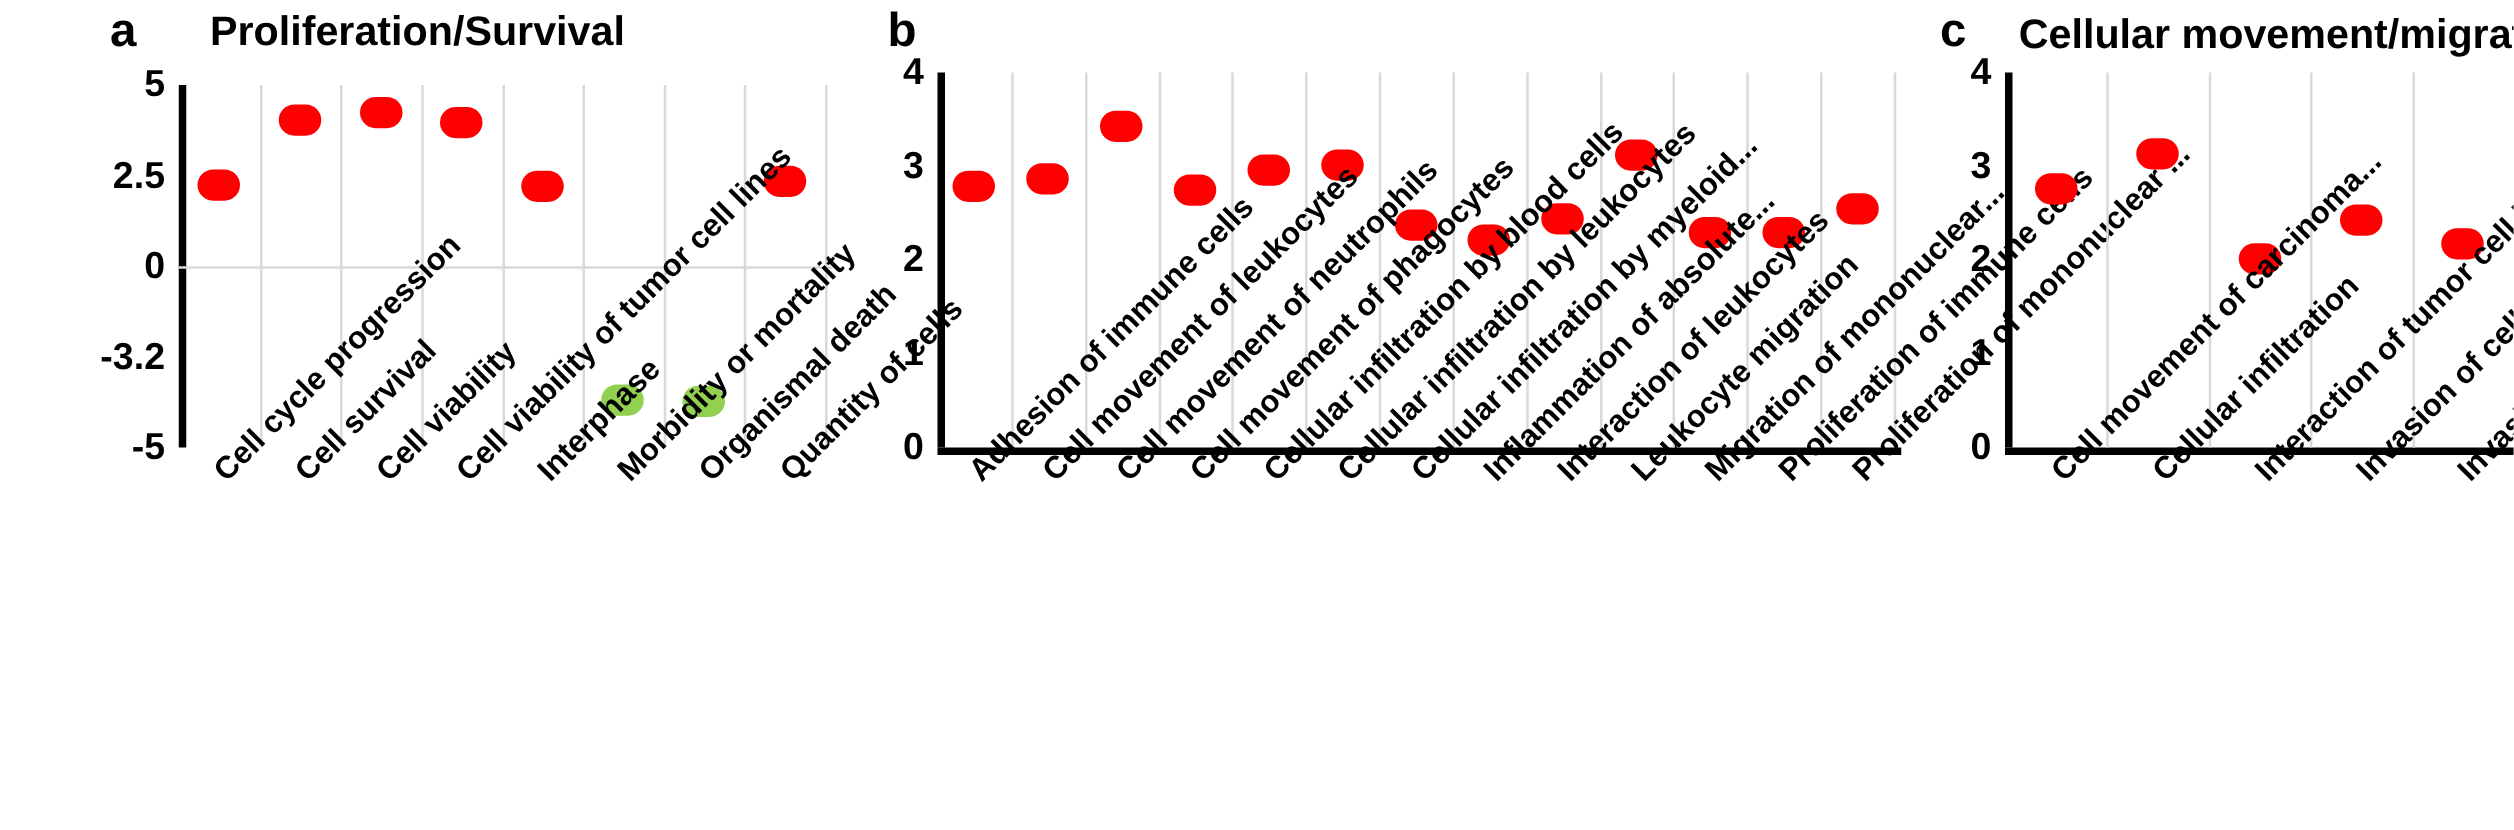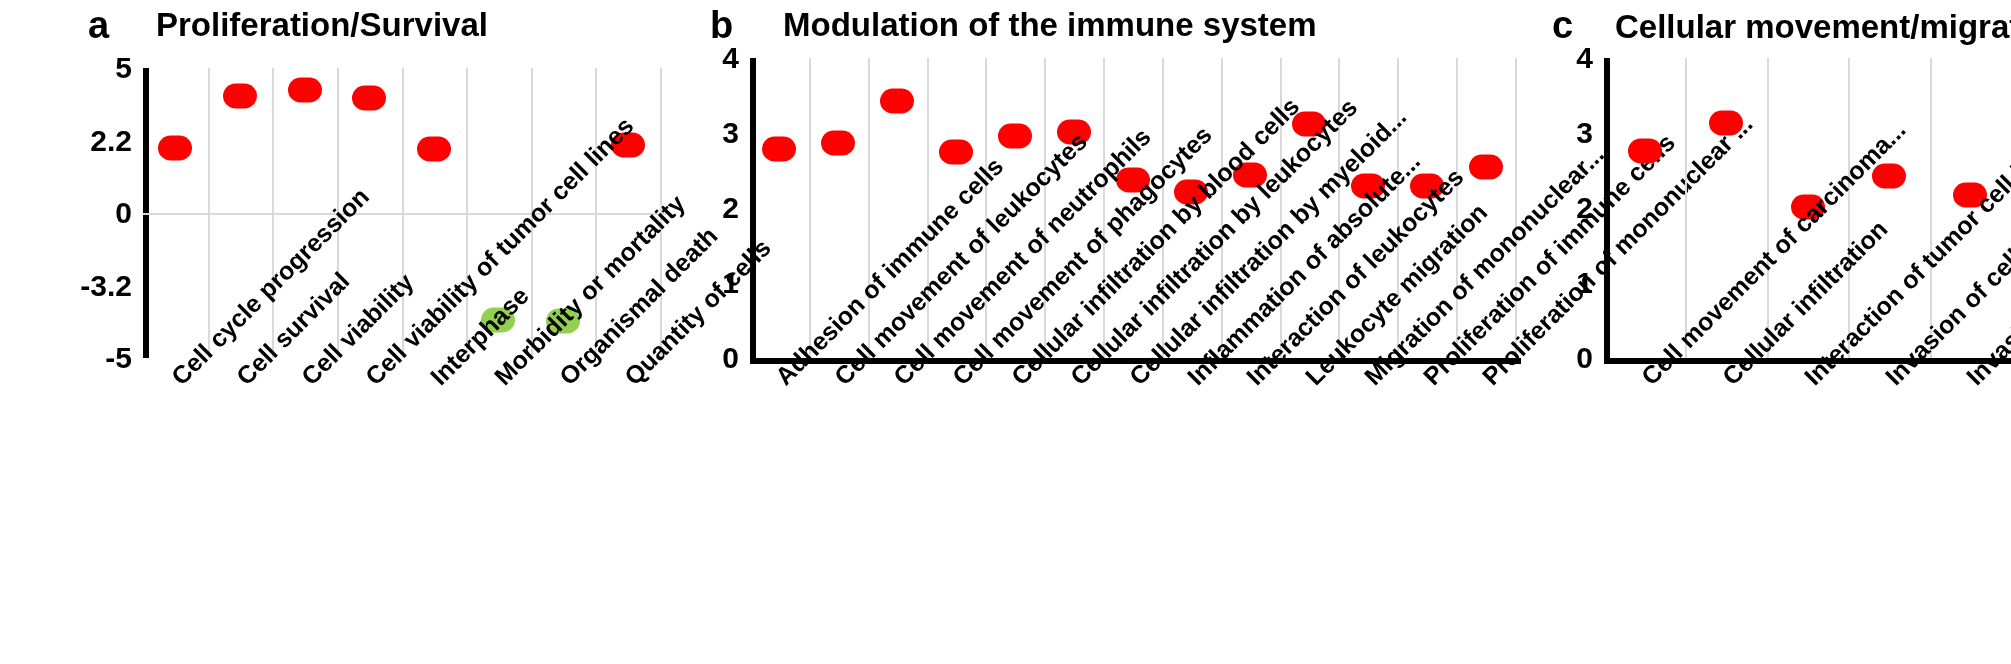--- a/index.html
+++ b/index.html
@@ -94,7 +94,7 @@
 
   <div class="panel" id="panel-a" style="left:0px; width:660px;">
     <div class="panel-letter" style="left:88px; top:6px;">a</div>
-    <div class="panel-title" style="left:156px; top:8px;">Proliferation/Survival</div>
+    <div class="panel-title" style="left:168px; top:8px;">Proliferation/Survival</div>
     <div class="plot" id="plot-a" style="left:143px; top:68px; width:517px; height:290px;">
         <div class="yaxis-line" style="height: 290px;"></div>
         <div class="gridline-h" style="top: 145px; width: 523px;"></div>

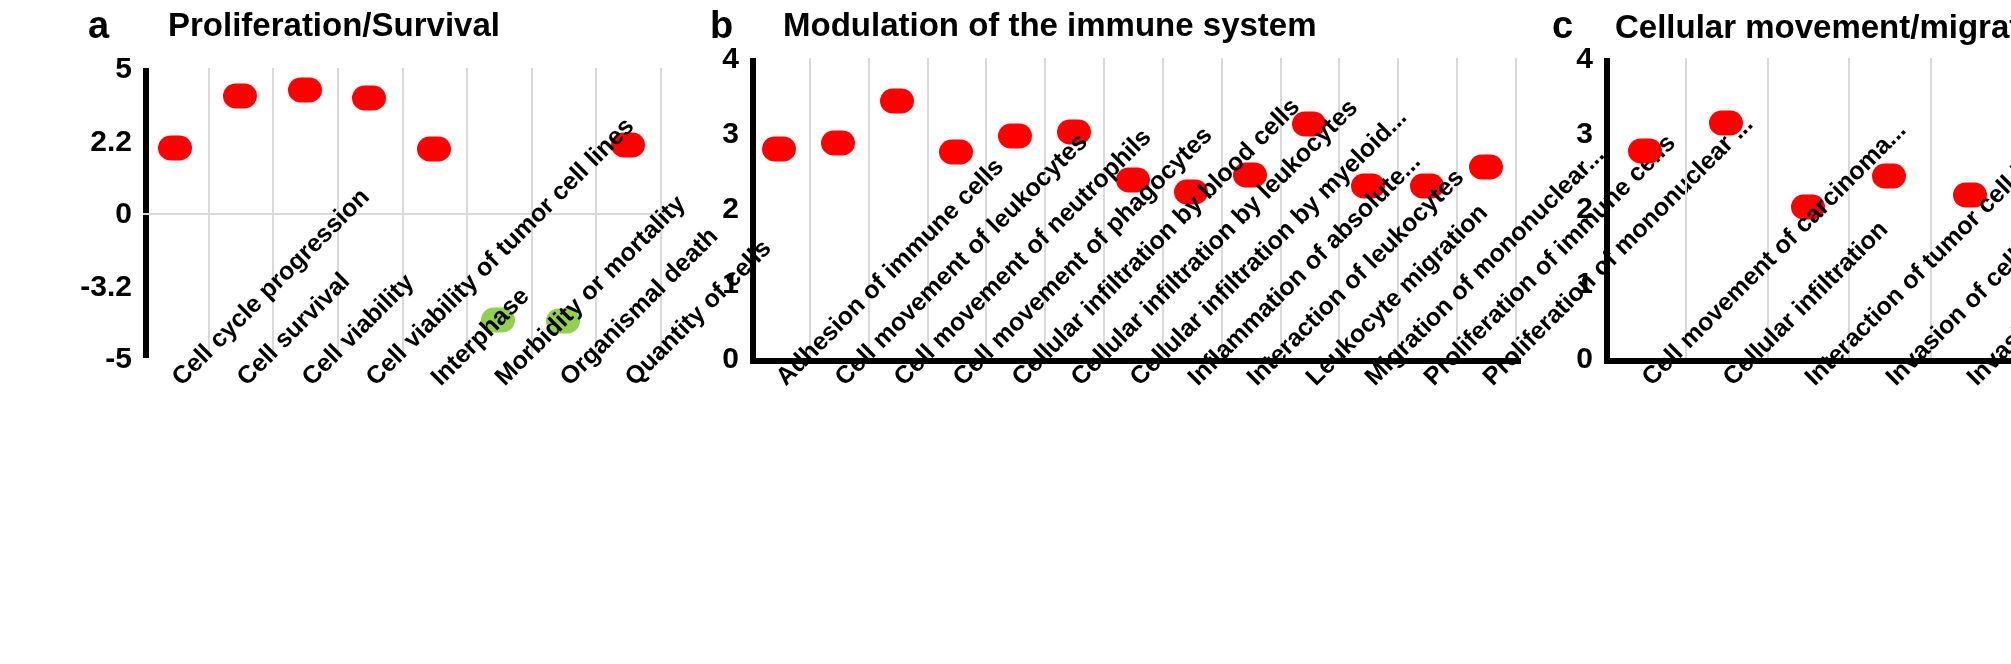--- a/index.html
+++ b/index.html
@@ -134,7 +134,6 @@
 
   <div class="panel" id="panel-b" style="left:660px; width:860px;">
     <div class="panel-letter" style="left:50px; top:6px;">b</div>
-    <div class="panel-title" style="left:123px; top:8px;">Modulation of the immune system</div>
     <div class="plot" id="plot-b" style="left:90px; top:58px; width:765px; height:300px;">
         <div class="yaxis-line" style="height: 300px;"></div>
         <div class="xaxis-line" style="top: 300px; width: 771px;"></div>

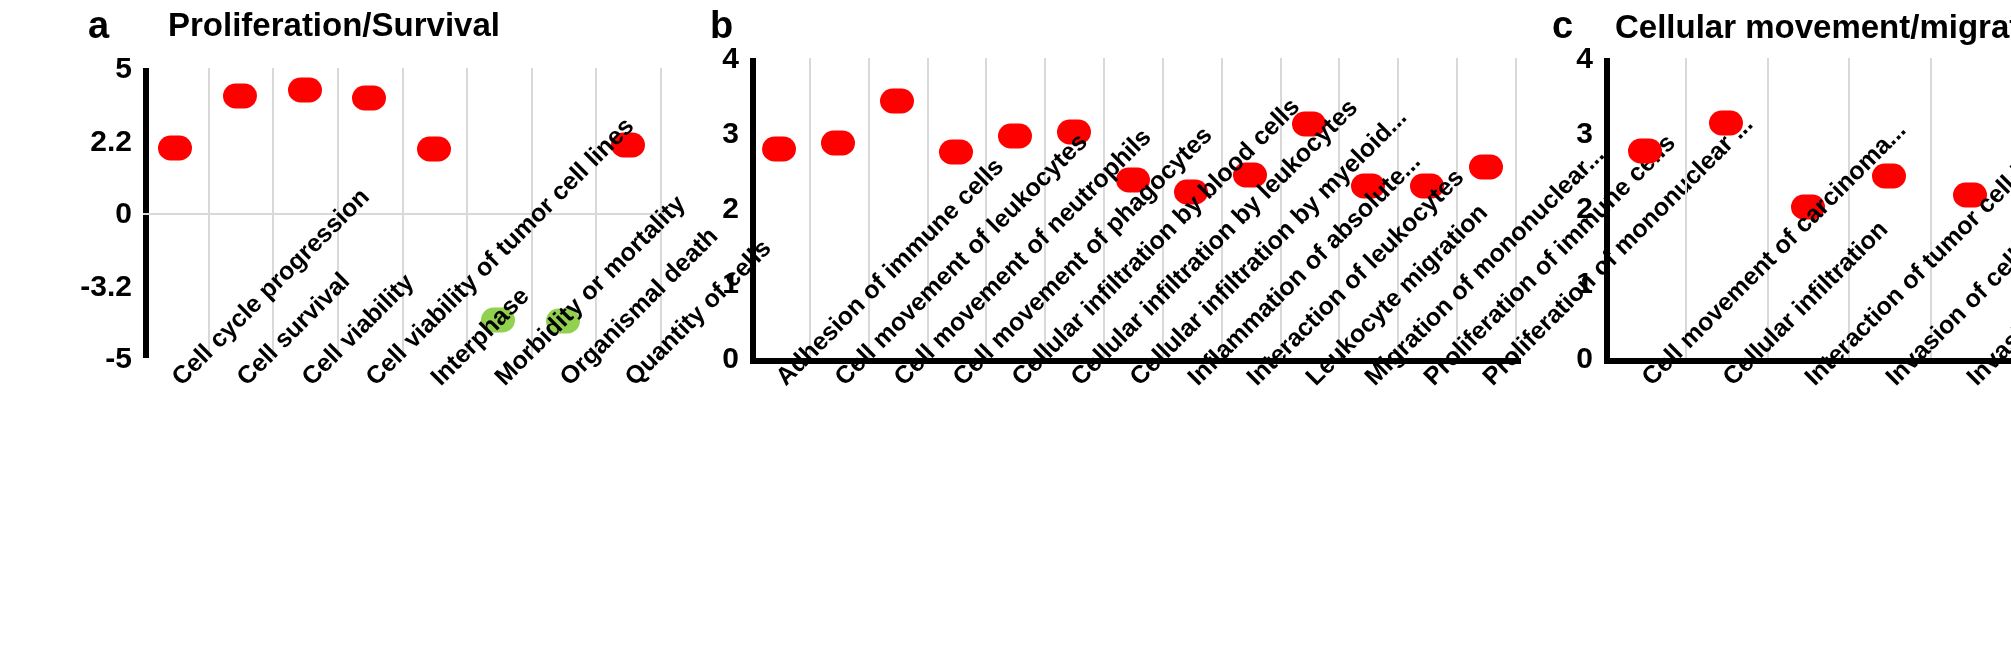--- a/index.html
+++ b/index.html
@@ -107,7 +107,7 @@
         <div class="gridline-v" style="left: 452.375px; top: 0px; height: 290px;"></div>
         <div class="gridline-v" style="left: 517px; top: 0px; height: 290px;"></div>
         <div class="ytick" style="top: 0px;">5</div>
-        <div class="ytick" style="top: 72.5px;">2.2</div>
+        <div class="ytick" style="top: 72.5px;">2.5</div>
         <div class="ytick" style="top: 145px;">0</div>
         <div class="ytick" style="top: 217.5px;">-3.2</div>
         <div class="ytick" style="top: 290px;">-5</div>

